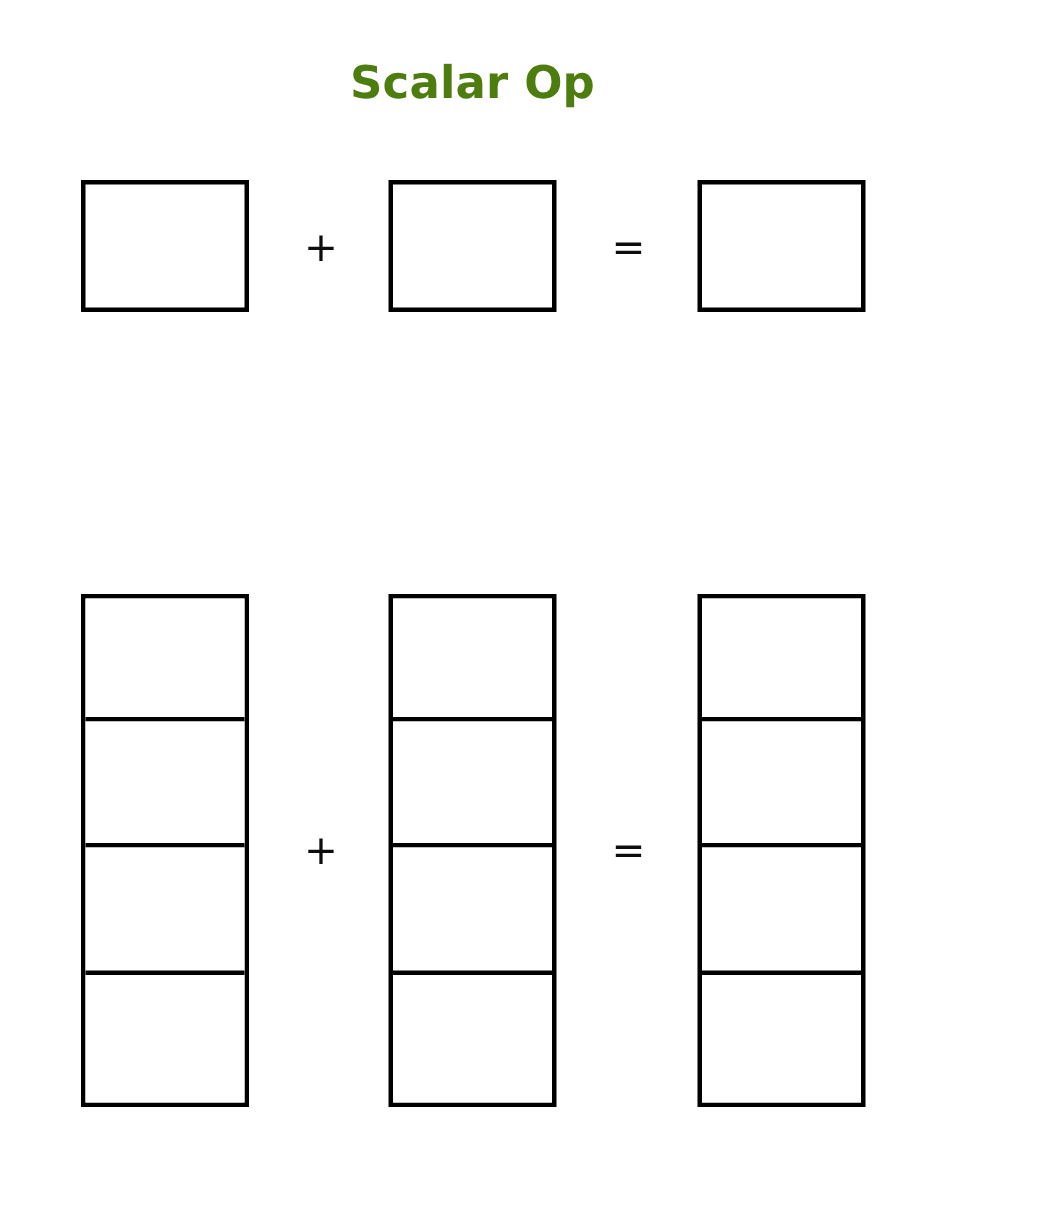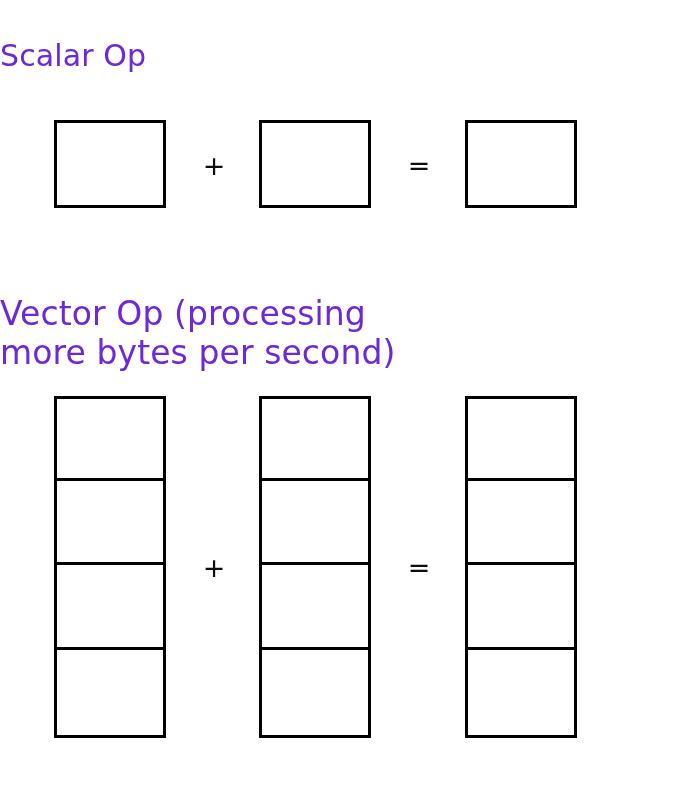--- a/index.html
+++ b/index.html
@@ -27,9 +27,9 @@
   
   .section-title {
     position: absolute;
-    text-align: left;
-    color: #6d28d9;
-    font-weight: 400;
+    text-align: center;
+    color: #4d7c0f;
+    font-weight: 700;
     line-height: 1.18;
     white-space: pre-line;
     letter-spacing: 0.1px;

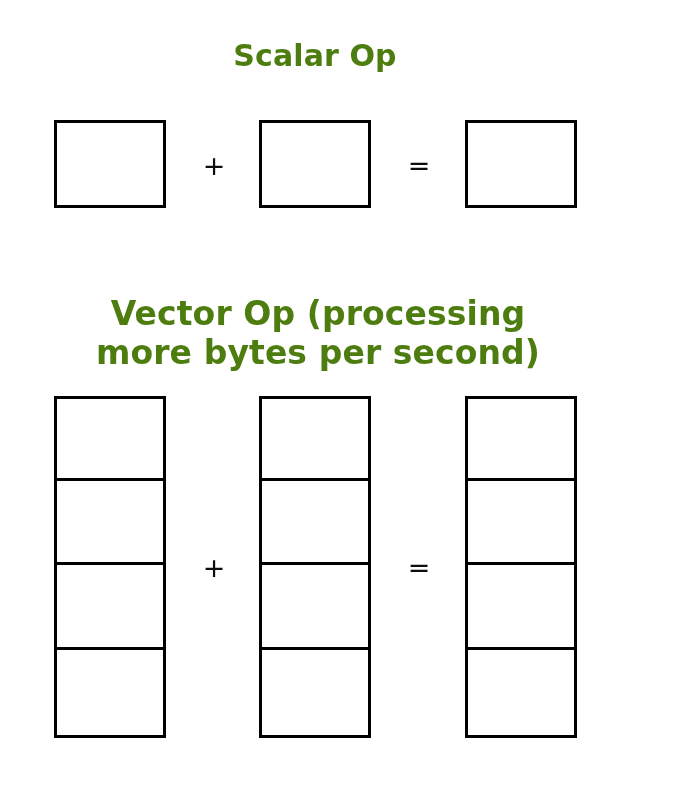--- a/index.html
+++ b/index.html
@@ -120,8 +120,6 @@
 
   <div class="scalar-box sb-3"></div>
 
-  <div class="section-title vector-title">Vector Op (processing
-more bytes per second)</div>
 
   <div class="vector-col vc-1">
     <div class="vector-cell vc-h0"></div>

